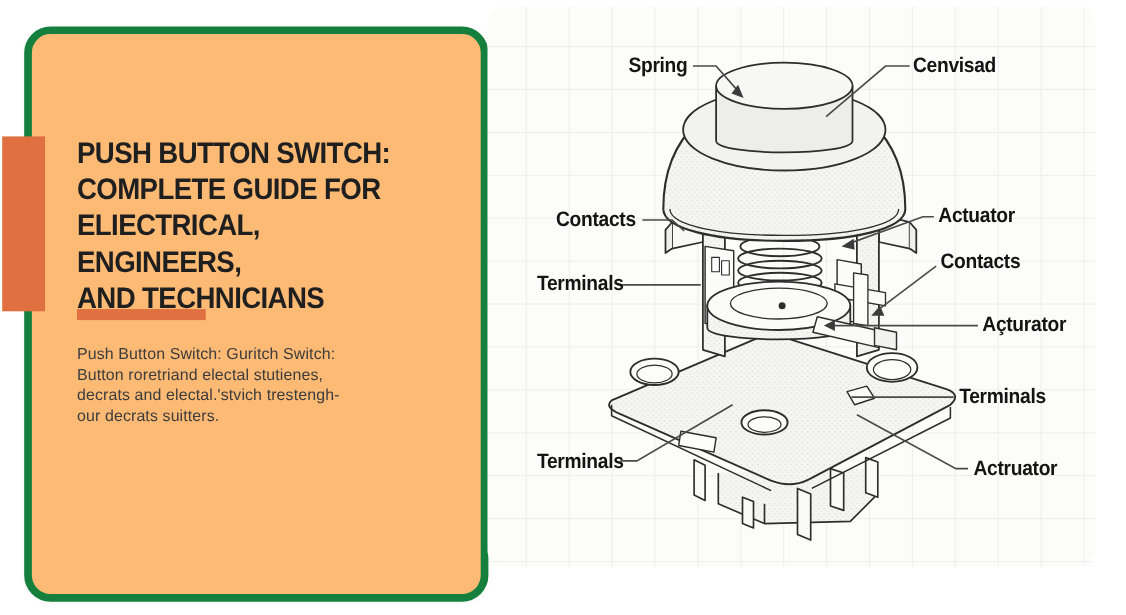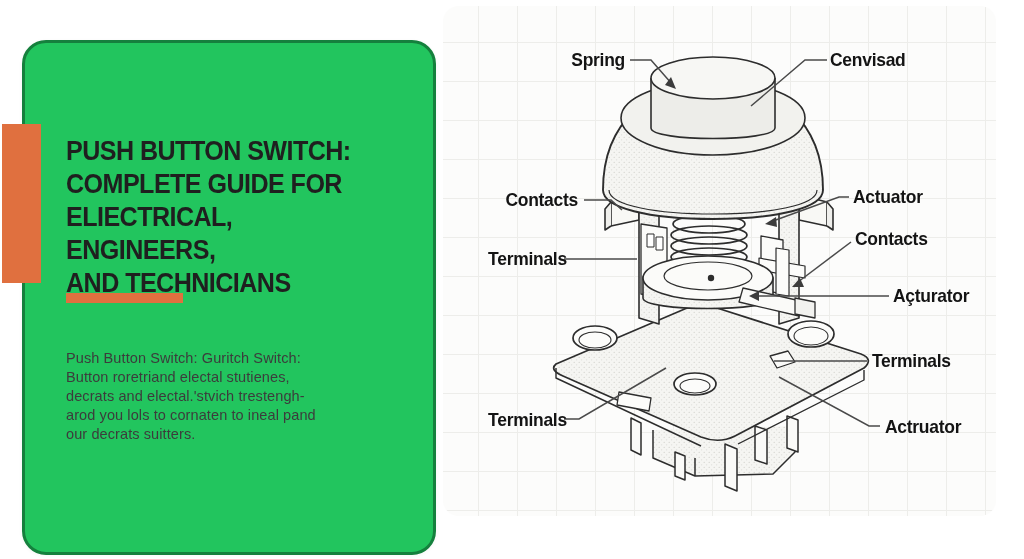--- a/index.html
+++ b/index.html
@@ -12,8 +12,8 @@
   }
   
   .left-card{
-    position:absolute;left:22px;top:40px;width:408px;height:509px;
-    background:#22c55e;border:3px solid #15803d;border-radius:24px;
+    position:absolute;left:22px;top:24px;width:408px;height:509px;
+    background:#fdba74;border:7px solid #15803d;border-radius:24px;
     box-shadow:0 1px 4px rgba(0,0,0,0.04);
   }
   .accent-bar{

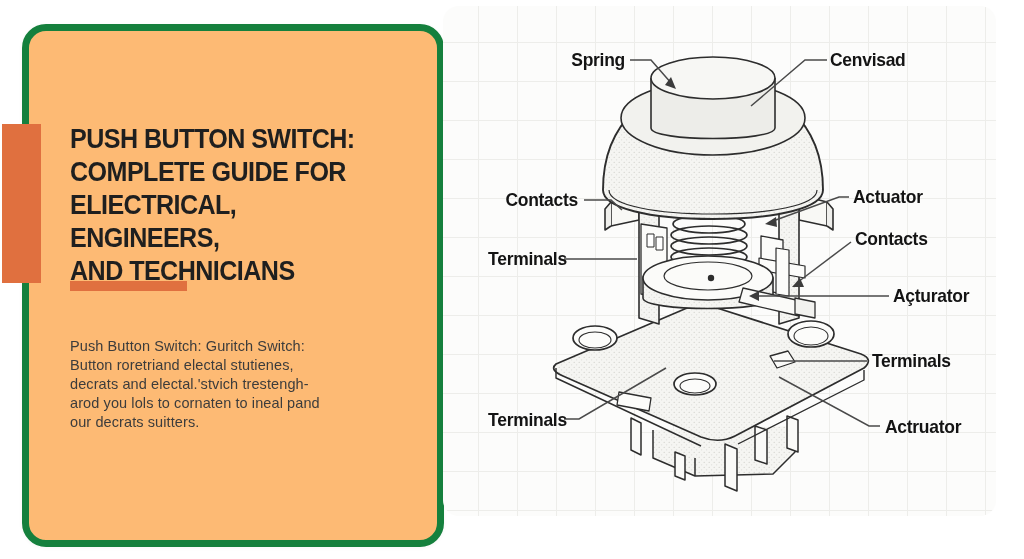--- a/index.html
+++ b/index.html
@@ -31,7 +31,7 @@
   }
   .para{
     position:absolute;left:41px;top:282px;width:290px;
-    font-size:14.5px;line-height:19px;color:#3c3c3c;letter-spacing:0.1px;margin-top:24px;
+    font-size:14.5px;line-height:19px;color:#3c3c3c;letter-spacing:0.1px;
   }
   
   .grid-card{

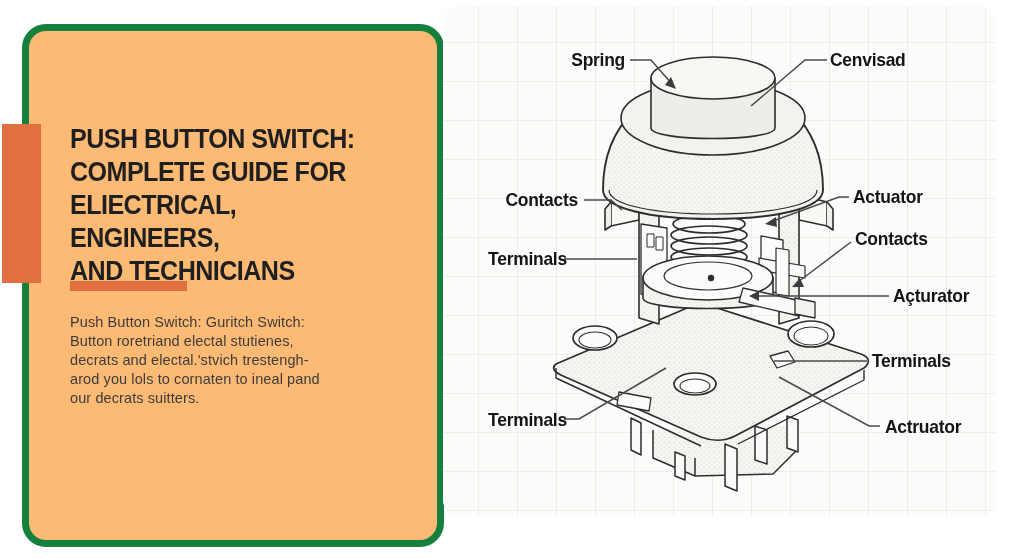--- a/index.html
+++ b/index.html
@@ -68,7 +68,6 @@
     <div>Push Button Switch: Guritch Switch:</div>
     <div>Button roretriand electal stutienes,</div>
     <div>decrats and  electal.'stvich trestengh-</div>
-    <div>arod you lols to cornaten to ineal pand</div>
     <div>our decrats suitters.</div>
   </div>
 </div>

